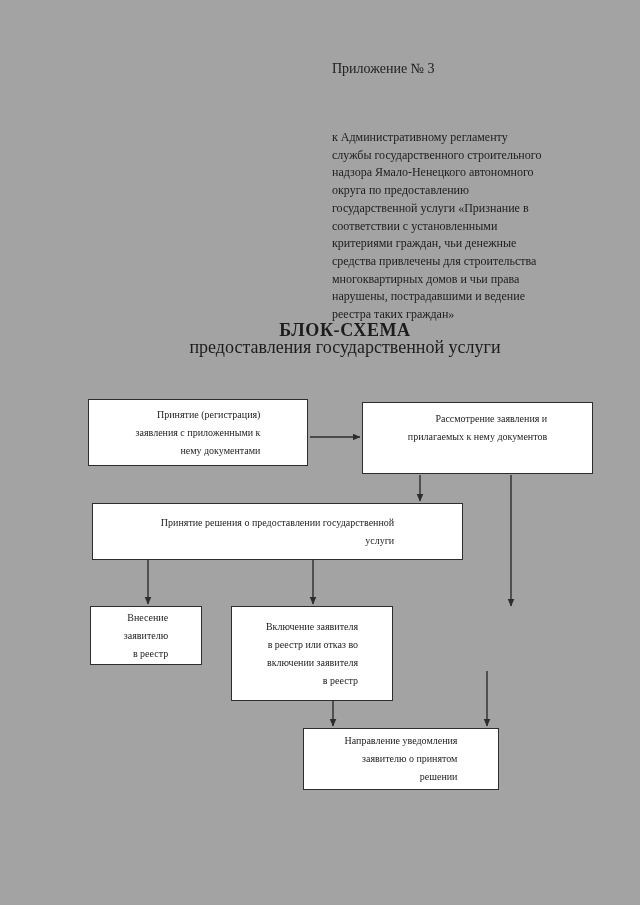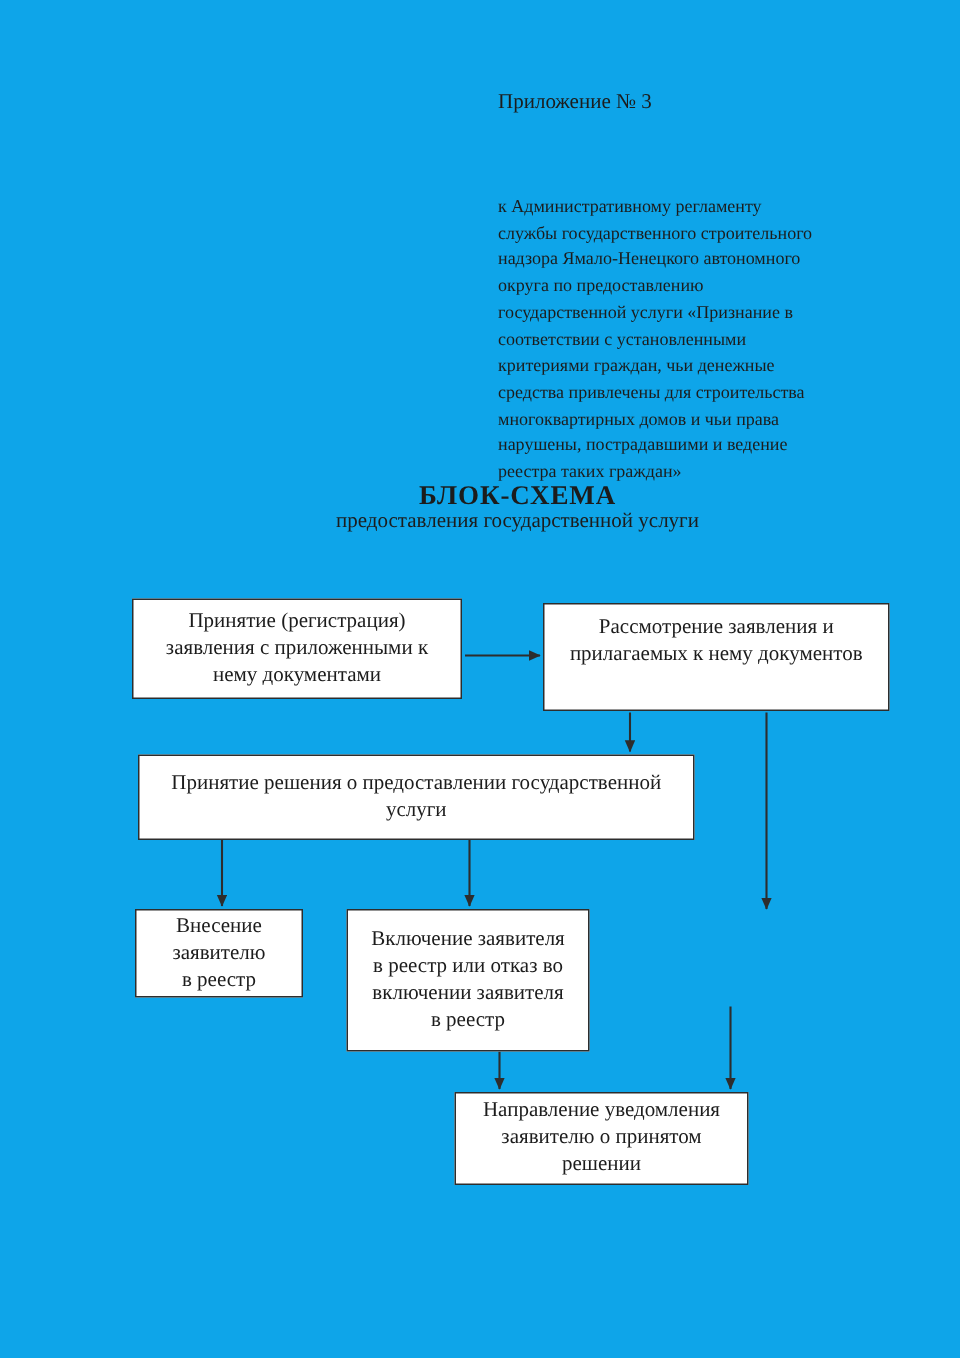--- a/index.html
+++ b/index.html
@@ -7,7 +7,7 @@
     position: relative;
     width: 640px;
     height: 905px;
-    background: #0ea5e9;
+    background: #a3a3a3;
     font-family: "Liberation Serif", "DejaVu Serif", serif;
     color: #1c1c1c;
     overflow: hidden;

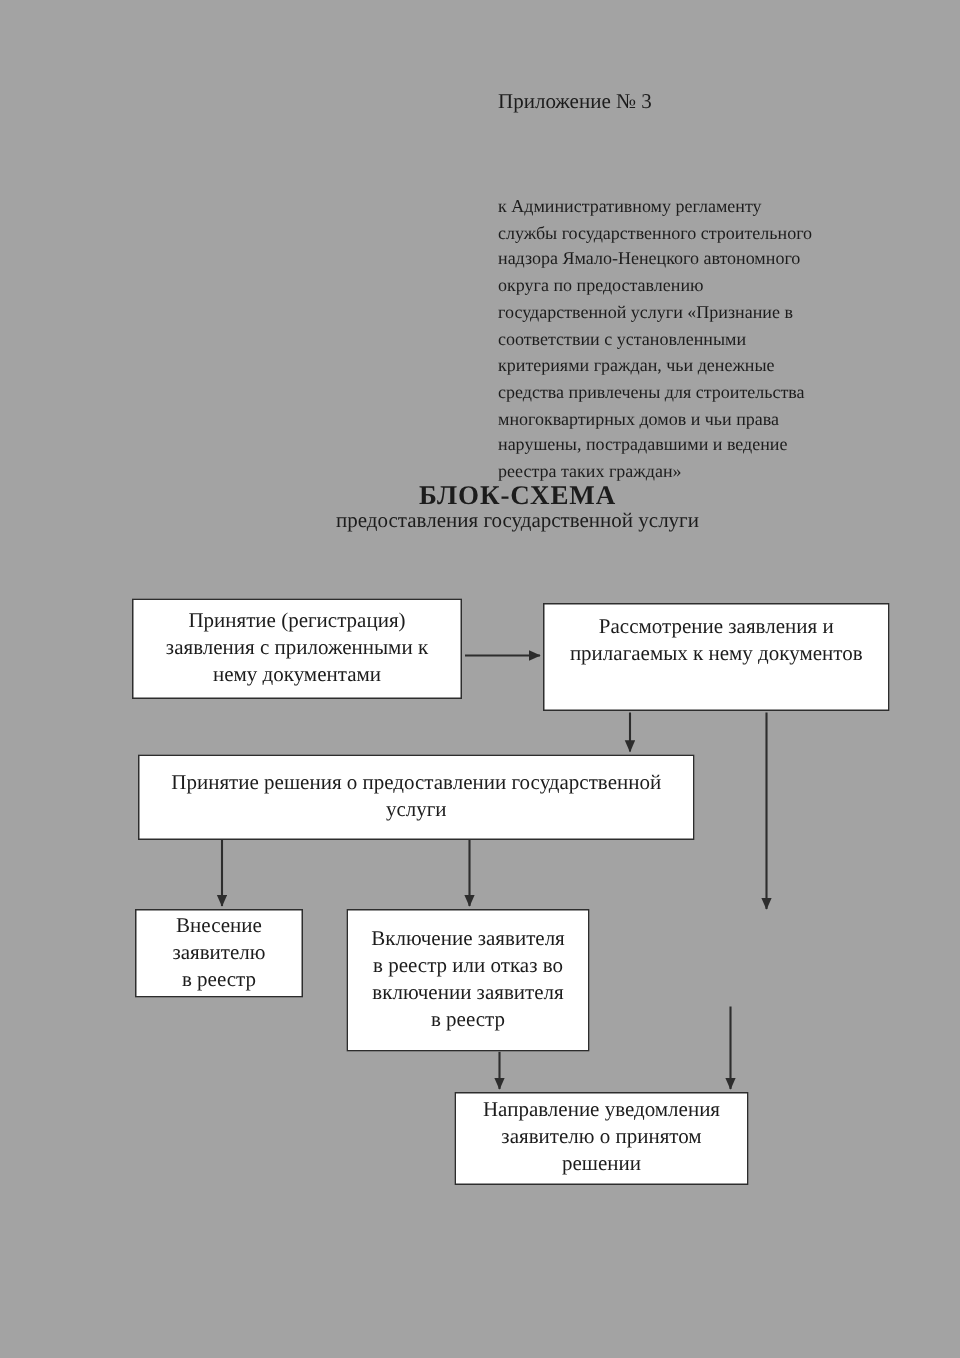--- a/index.html
+++ b/index.html
@@ -41,7 +41,7 @@
     line-height: 17px;
   }
   .title-sub {
-    font-size: 14px;
+    font-size: 18px;
     line-height: 17px;
   }
 

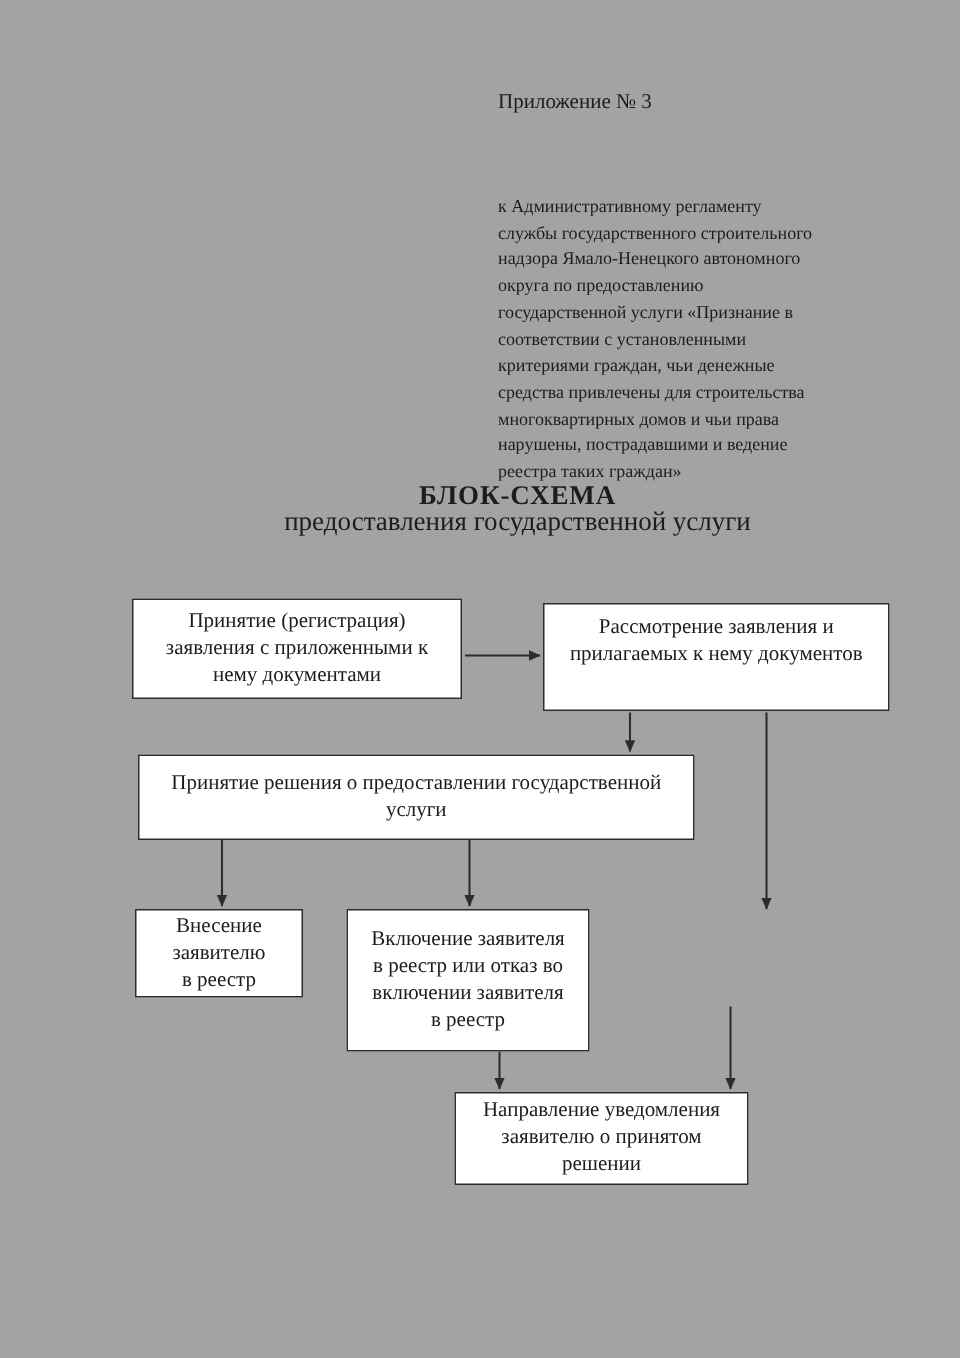--- a/index.html
+++ b/index.html
@@ -61,8 +61,8 @@
     display: flex;
     align-items: center;
     justify-content: center;
-    text-align: center;
-    font-size: 14px;
+    text-align: right;
+    font-size: 10px;
     line-height: 18px;
     padding: 2px 4px;
   }

